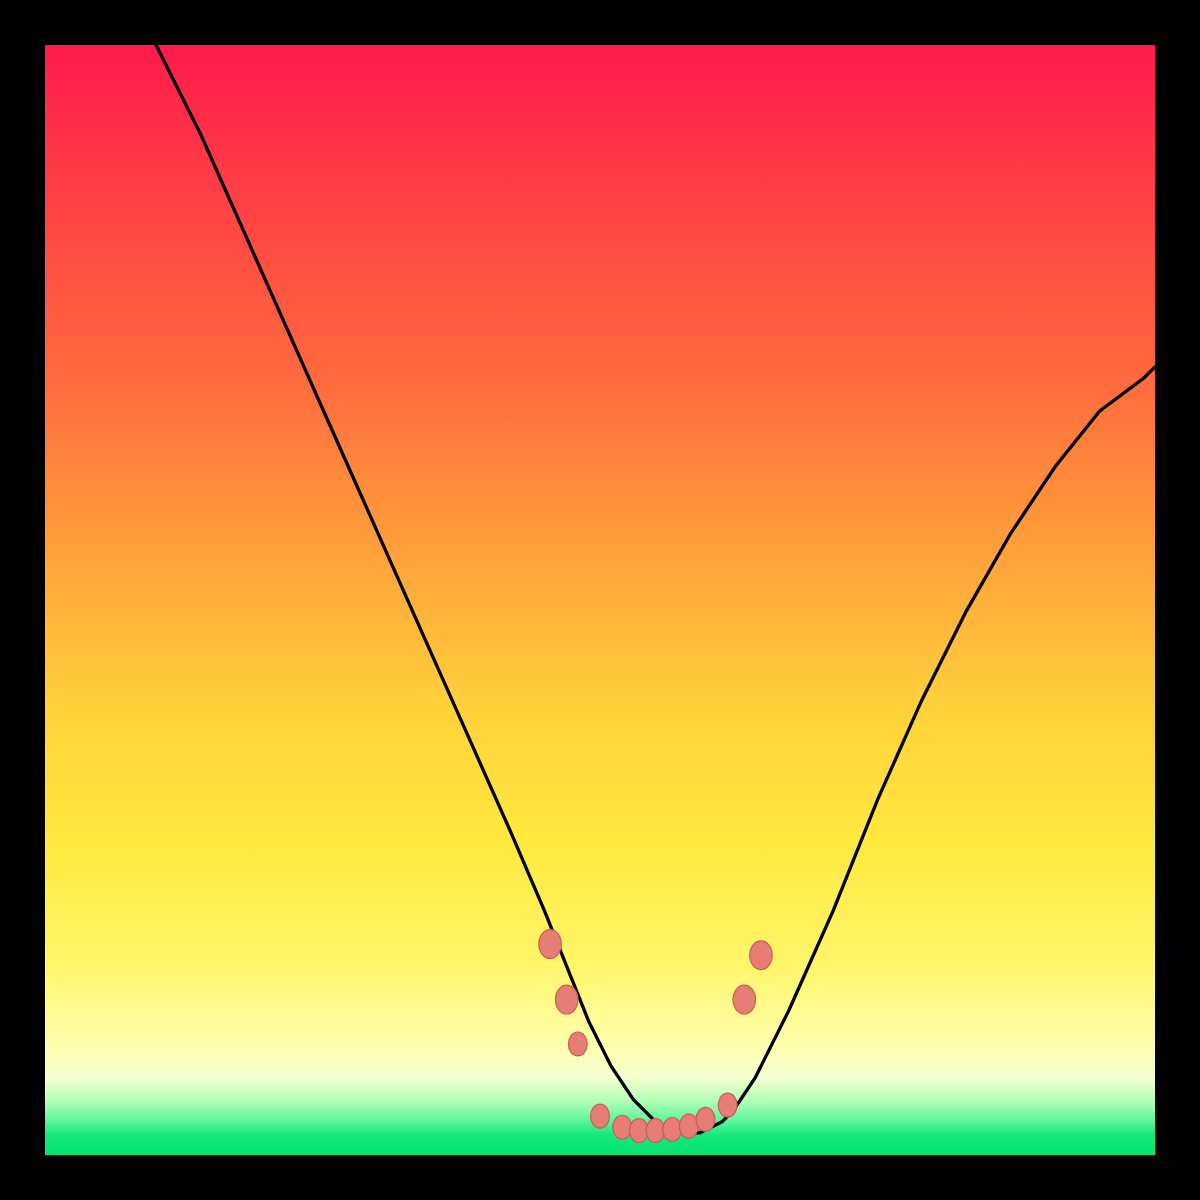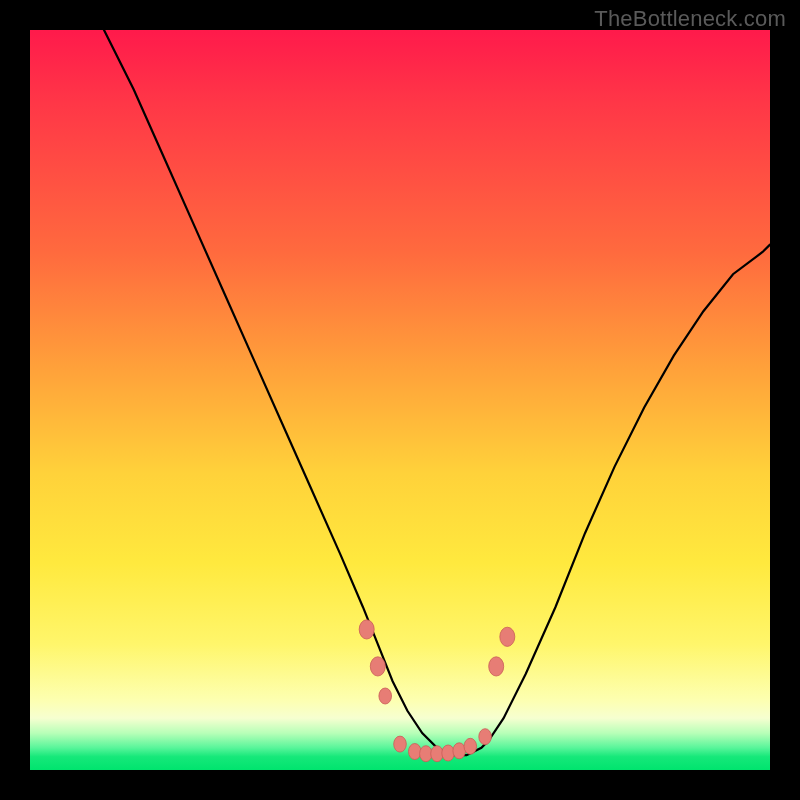--- a/index.html
+++ b/index.html
@@ -84,7 +84,6 @@
 
 <div class="frame">
 
-  <div class="watermark">TheBottleneck.com</div>
 
   <div class="plot-area">
     <div class="chart-bg"></div>

